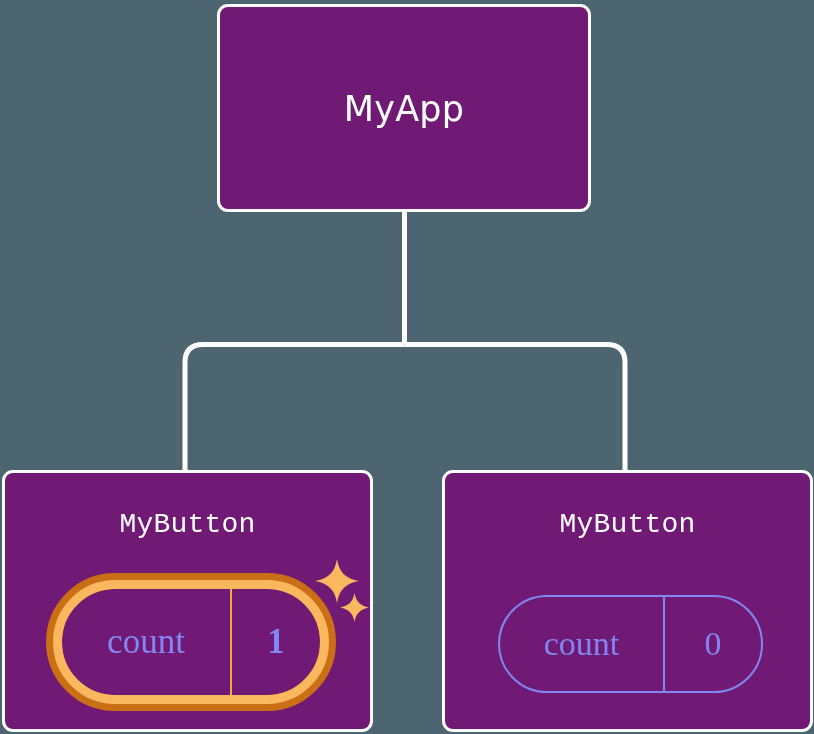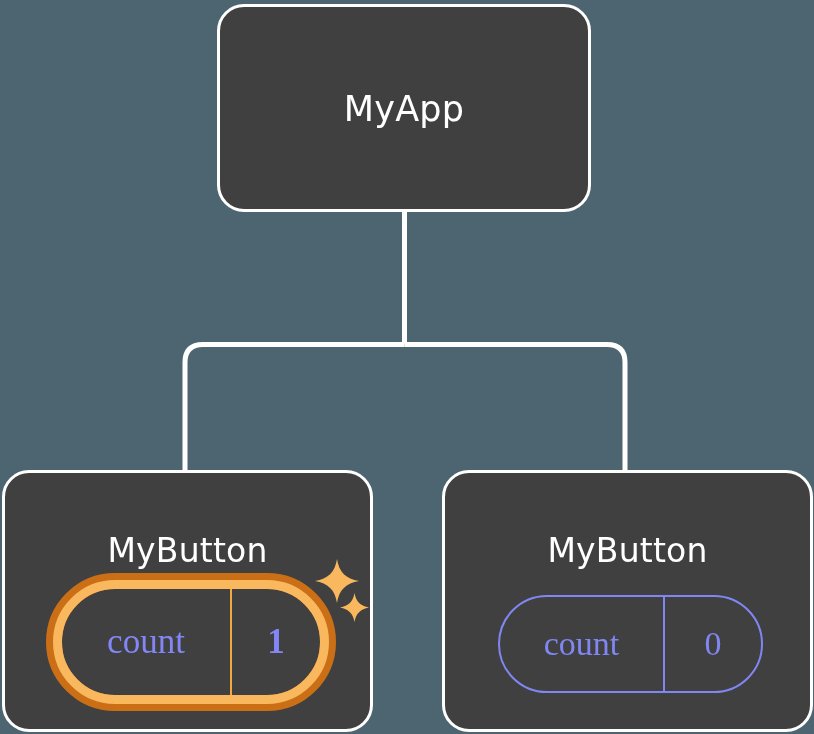--- a/index.html
+++ b/index.html
@@ -30,9 +30,9 @@
   .node {
     position: absolute;
     box-sizing: border-box;
-    background: #404040;
+    background: #701a75;
     border: 3px solid #ffffff;
-    border-radius: 27px;
+    border-radius: 11px;
   }
   #node-root {
     left: 217px;

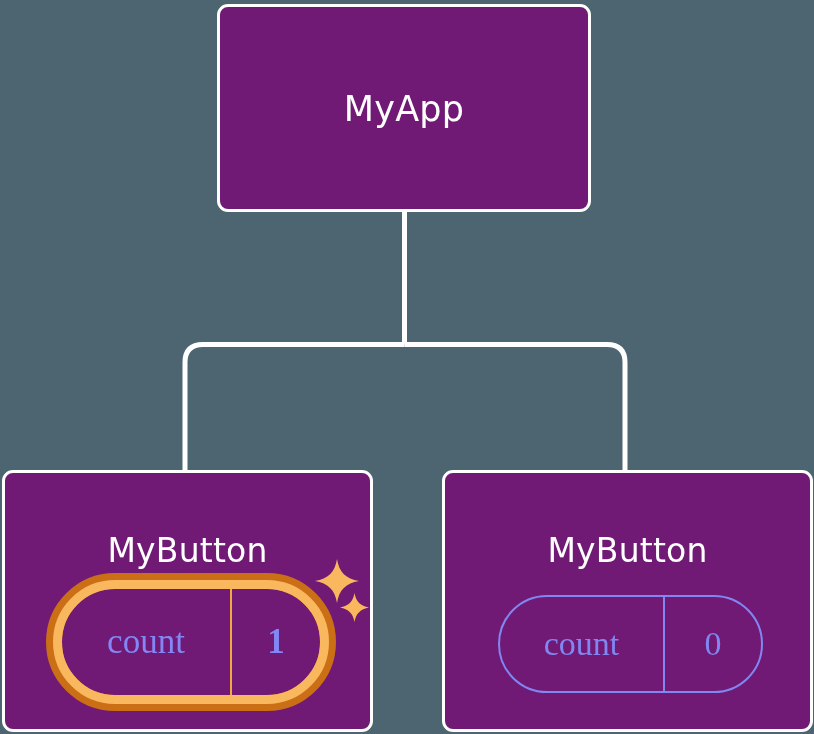--- a/index.html
+++ b/index.html
@@ -68,8 +68,9 @@
   }
   #node-child-left .node-title,
   #node-child-right .node-title {
-    top: 58px;
-    font-size: 33px;
+    top: 36px;
+    font-size: 28px;
+    font-family: Liberation Mono, monospace;
   }
   .pill {
     position: absolute;

